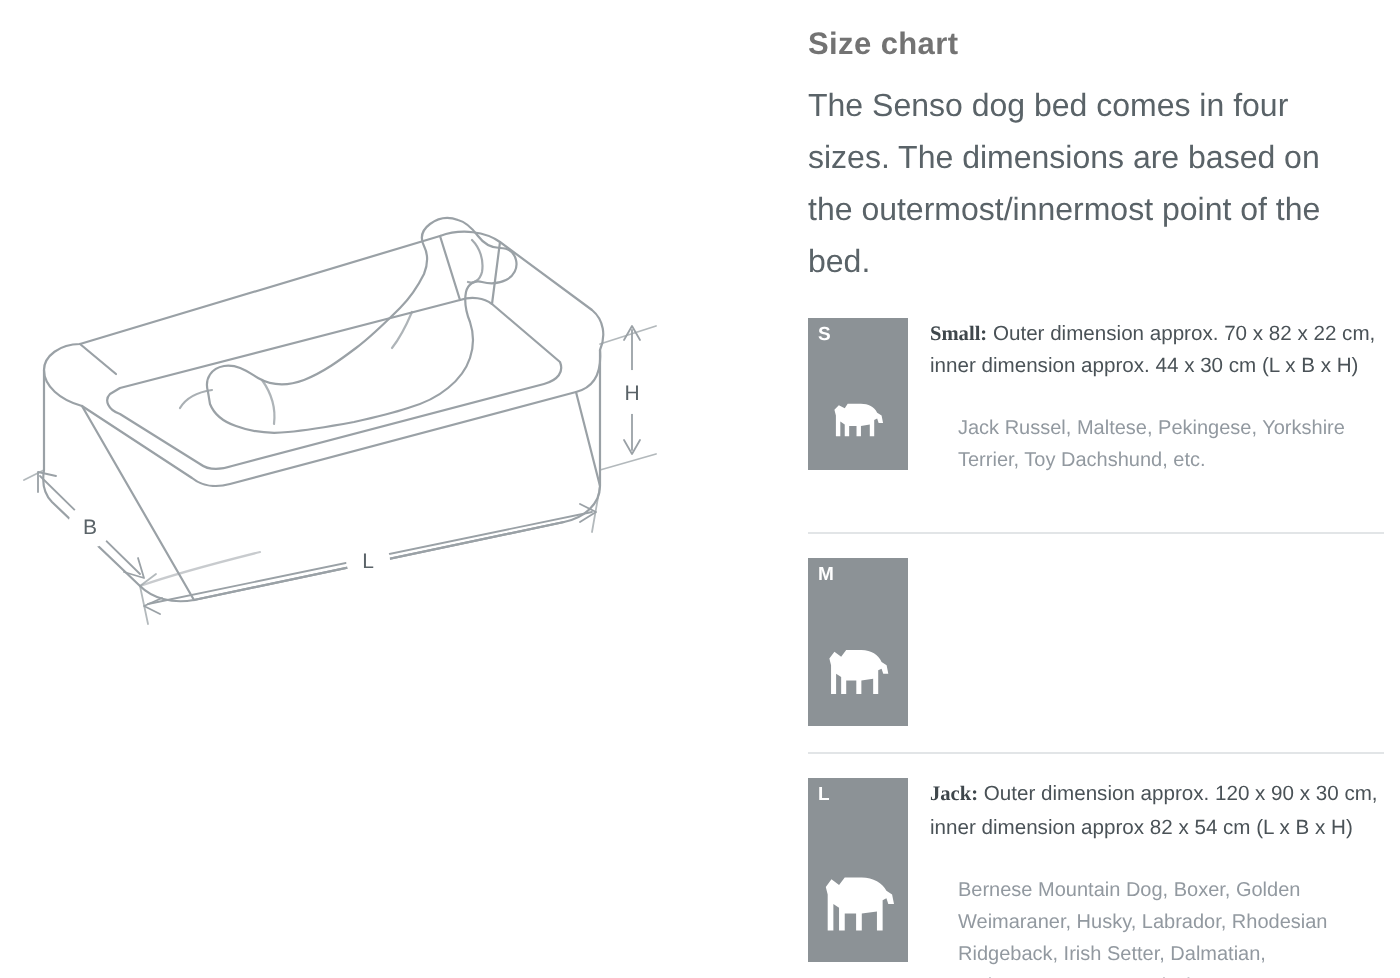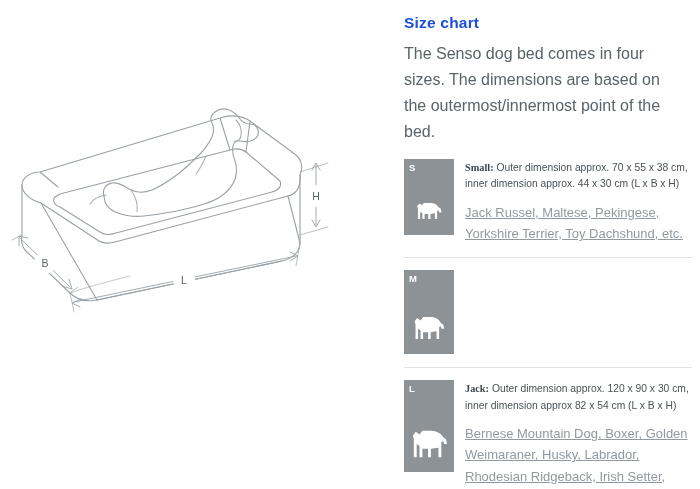--- a/index.html
+++ b/index.html
@@ -39,7 +39,7 @@
   .sc-title {
     font-size: 15.5px;
     font-weight: bold;
-    color: #1d4ed8;
+    color: #737373;
     letter-spacing: 0.2px;
     margin: 0 0 9px 0;
   }

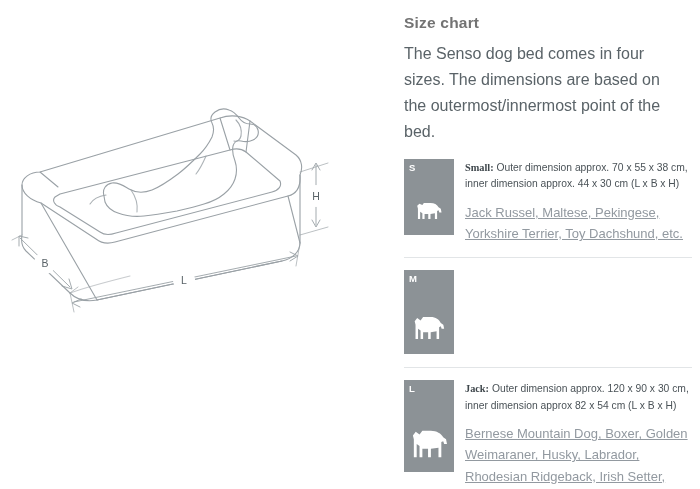--- a/index.html
+++ b/index.html
@@ -249,7 +249,7 @@
         </span>
       </div>
       <div class="size-text">
-        <p class="size-main"><b>Small:</b><span> Outer dimension approx. 70 x 55 x 38 cm, inner dimension approx. 44 x 30 cm (L x B x H)</span></p>
+        <p class="size-main"><b>Small:</b><span> Outer dimension approx. 70 x 82 x 22 cm, inner dimension approx. 44 x 30 cm (L x B x H)</span></p>
         <p class="size-breeds">Jack Russel, Maltese, Pekingese, Yorkshire Terrier, Toy Dachshund, etc.</p>
       </div>
     </div>

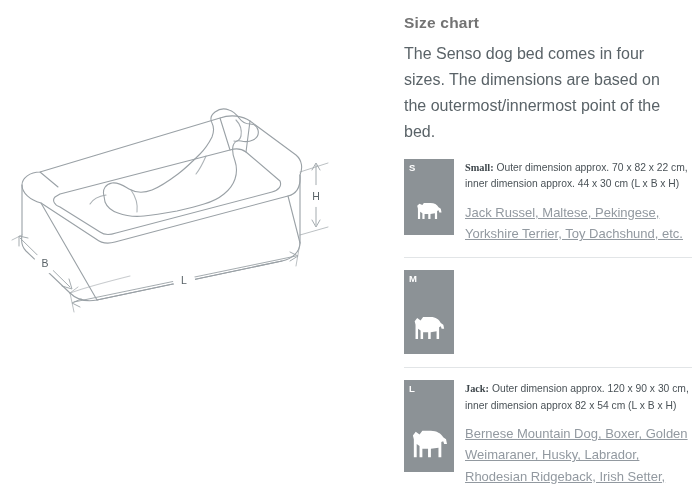--- a/index.html
+++ b/index.html
@@ -98,11 +98,10 @@
     font-family: Liberation Serif, serif;
   }
   .size-breeds {
-    font-size: 13px;
+    font-size: 10px;
     line-height: 1.62;
     color: #9299a0;
-    margin: 0;
-    text-decoration: underline;
+    margin: 14px;
   }
   .divider {
     height: 1px;

